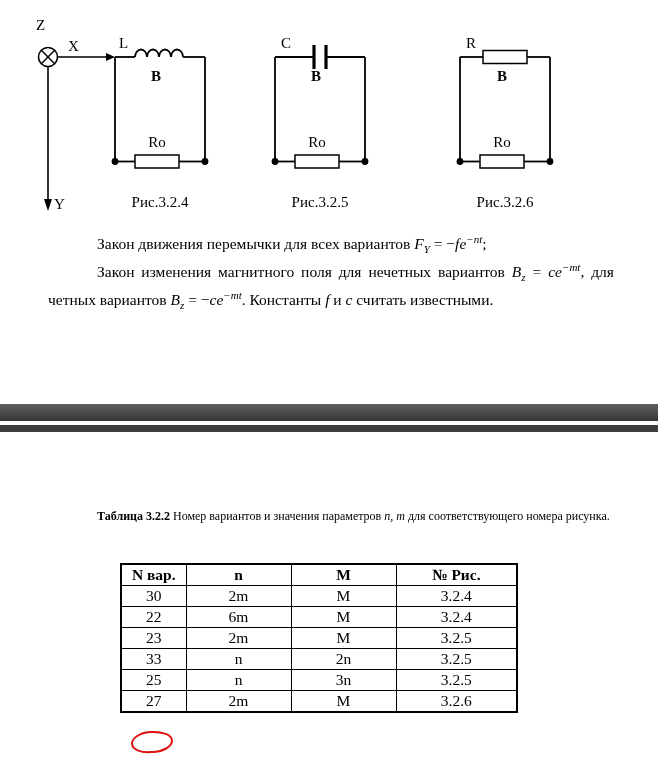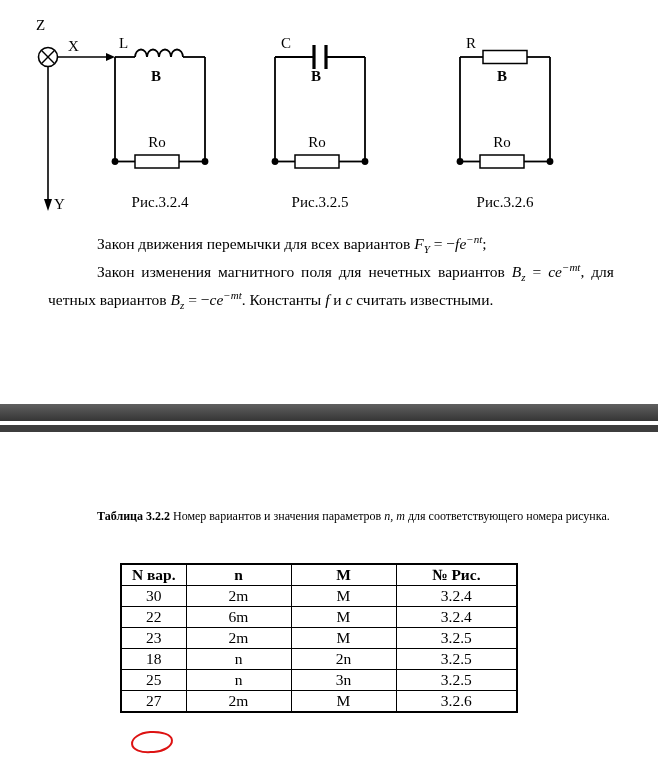--- a/index.html
+++ b/index.html
@@ -165,7 +165,7 @@
           <td>3.2.5</td>
         </tr>
       <tr>
-          <td>18</td>
+          <td>33</td>
           <td>n</td>
           <td>2n</td>
           <td>3.2.5</td>

